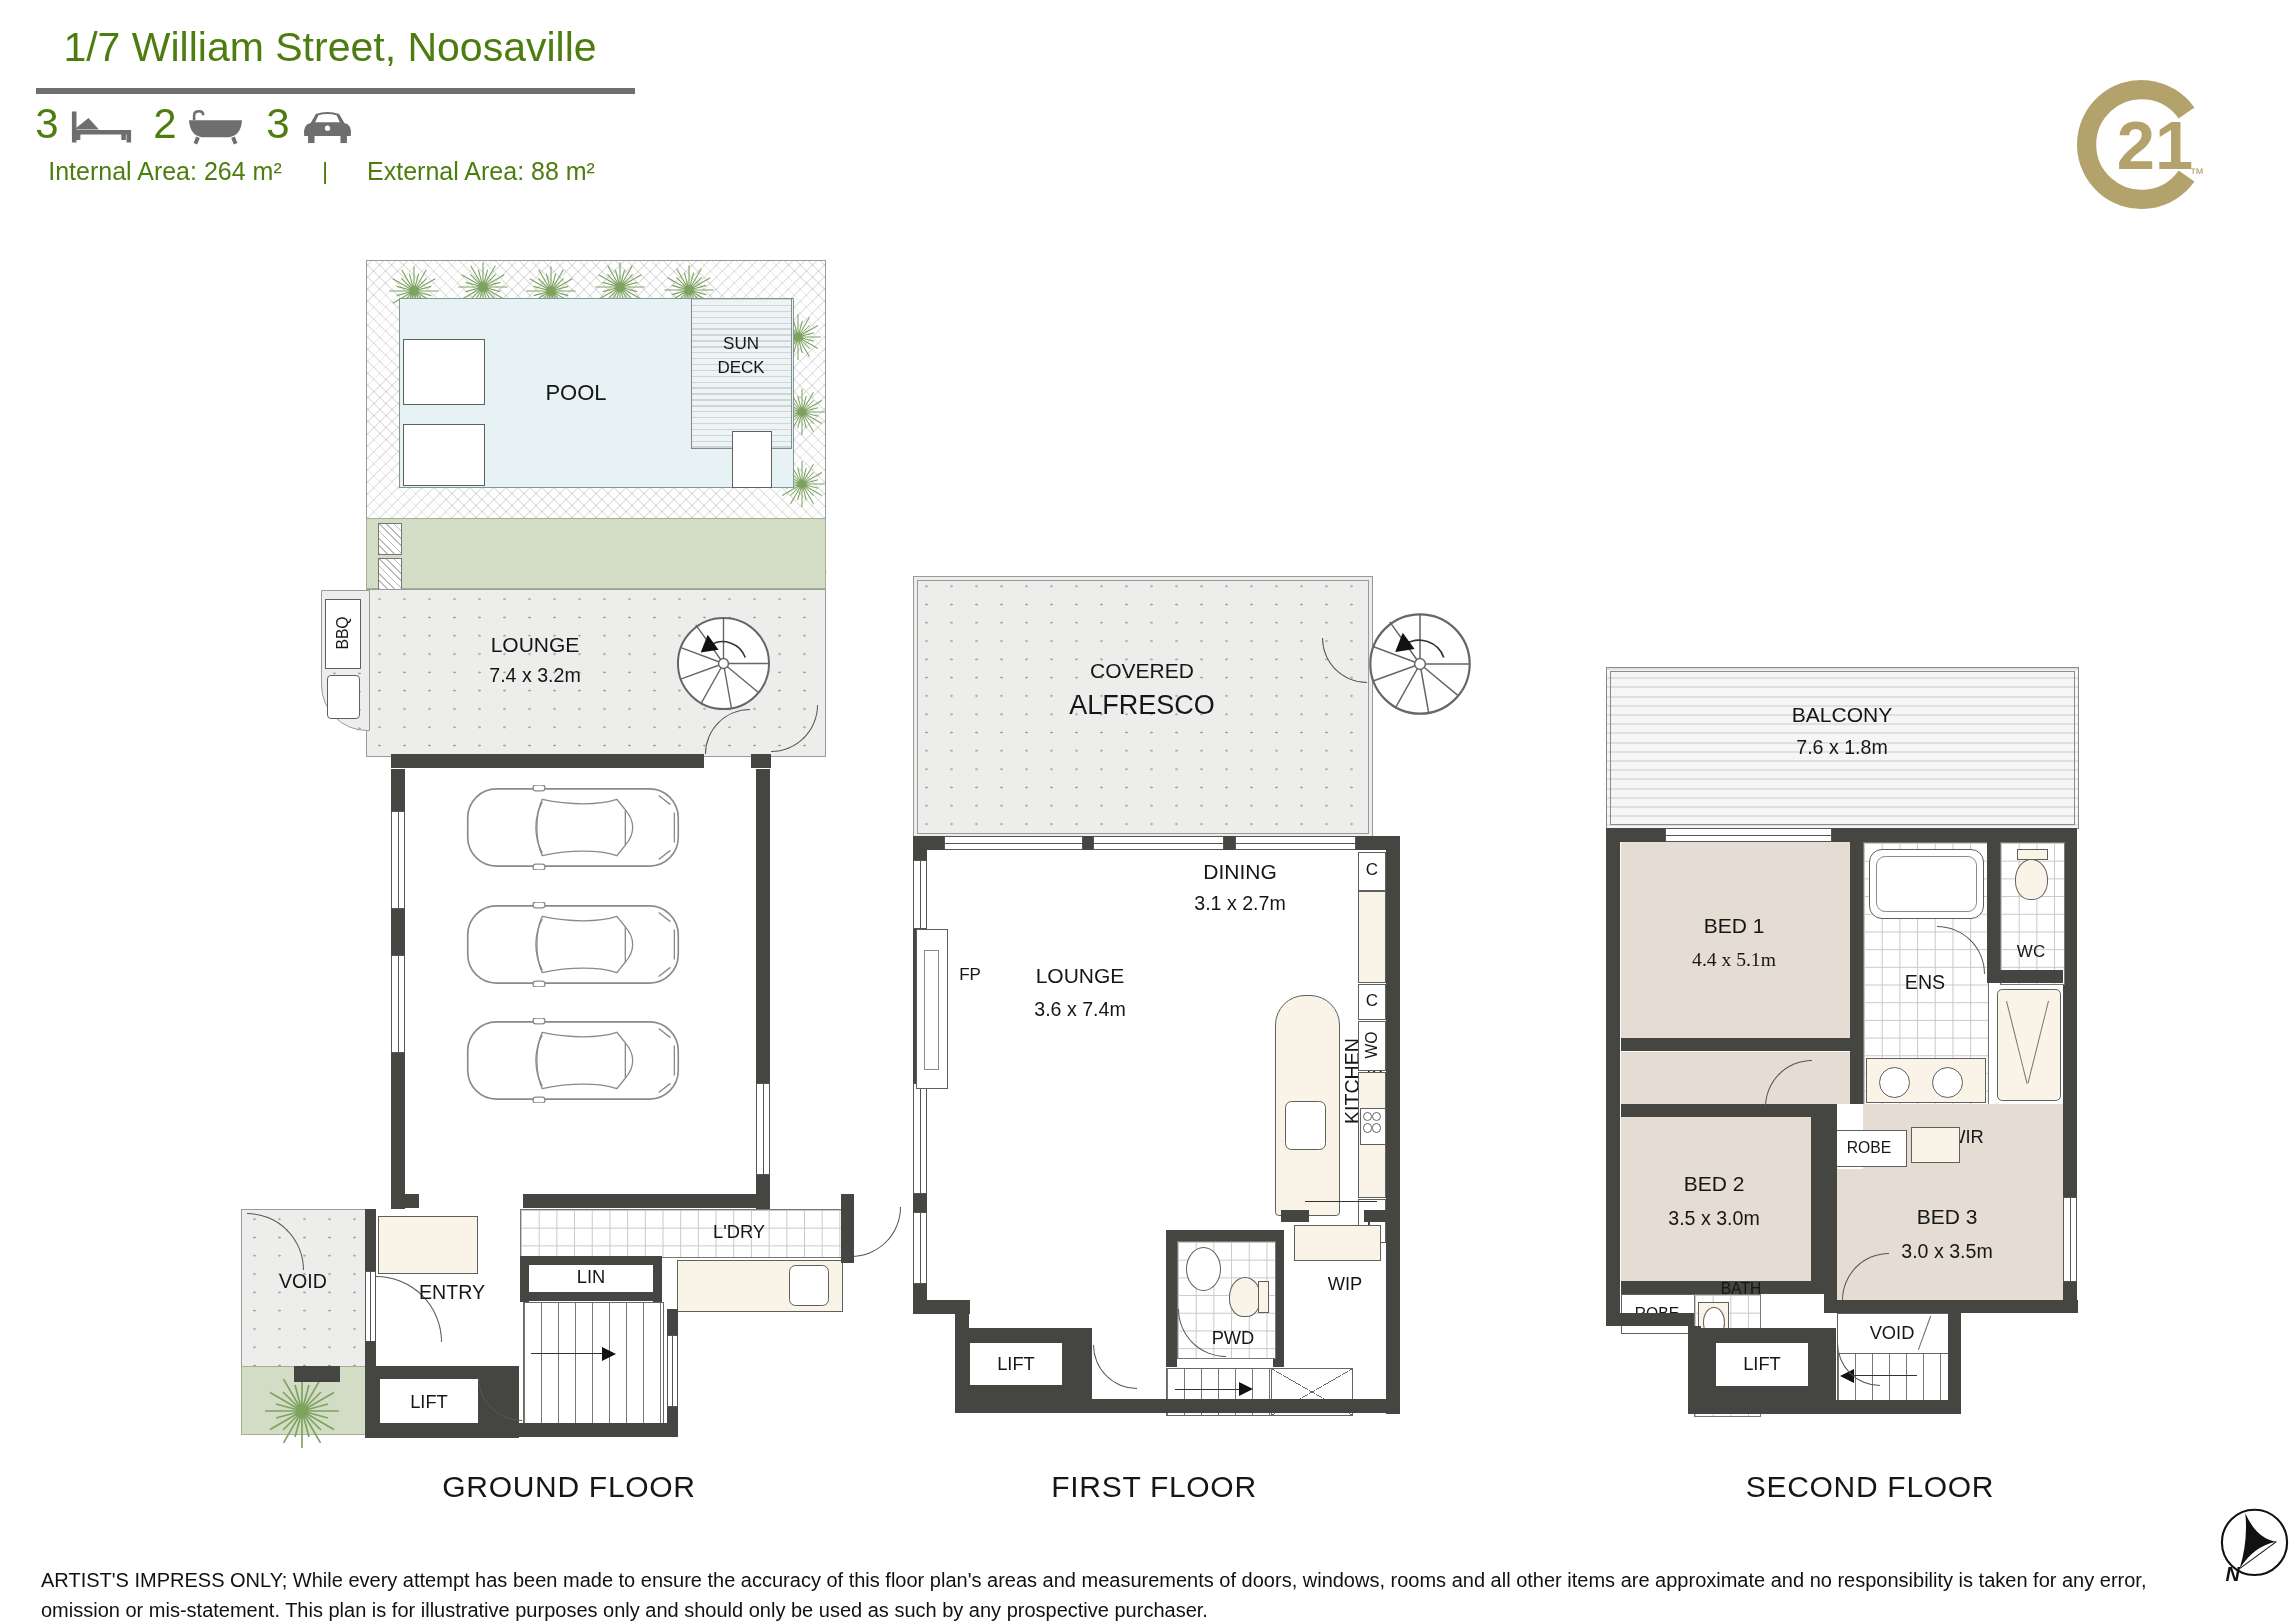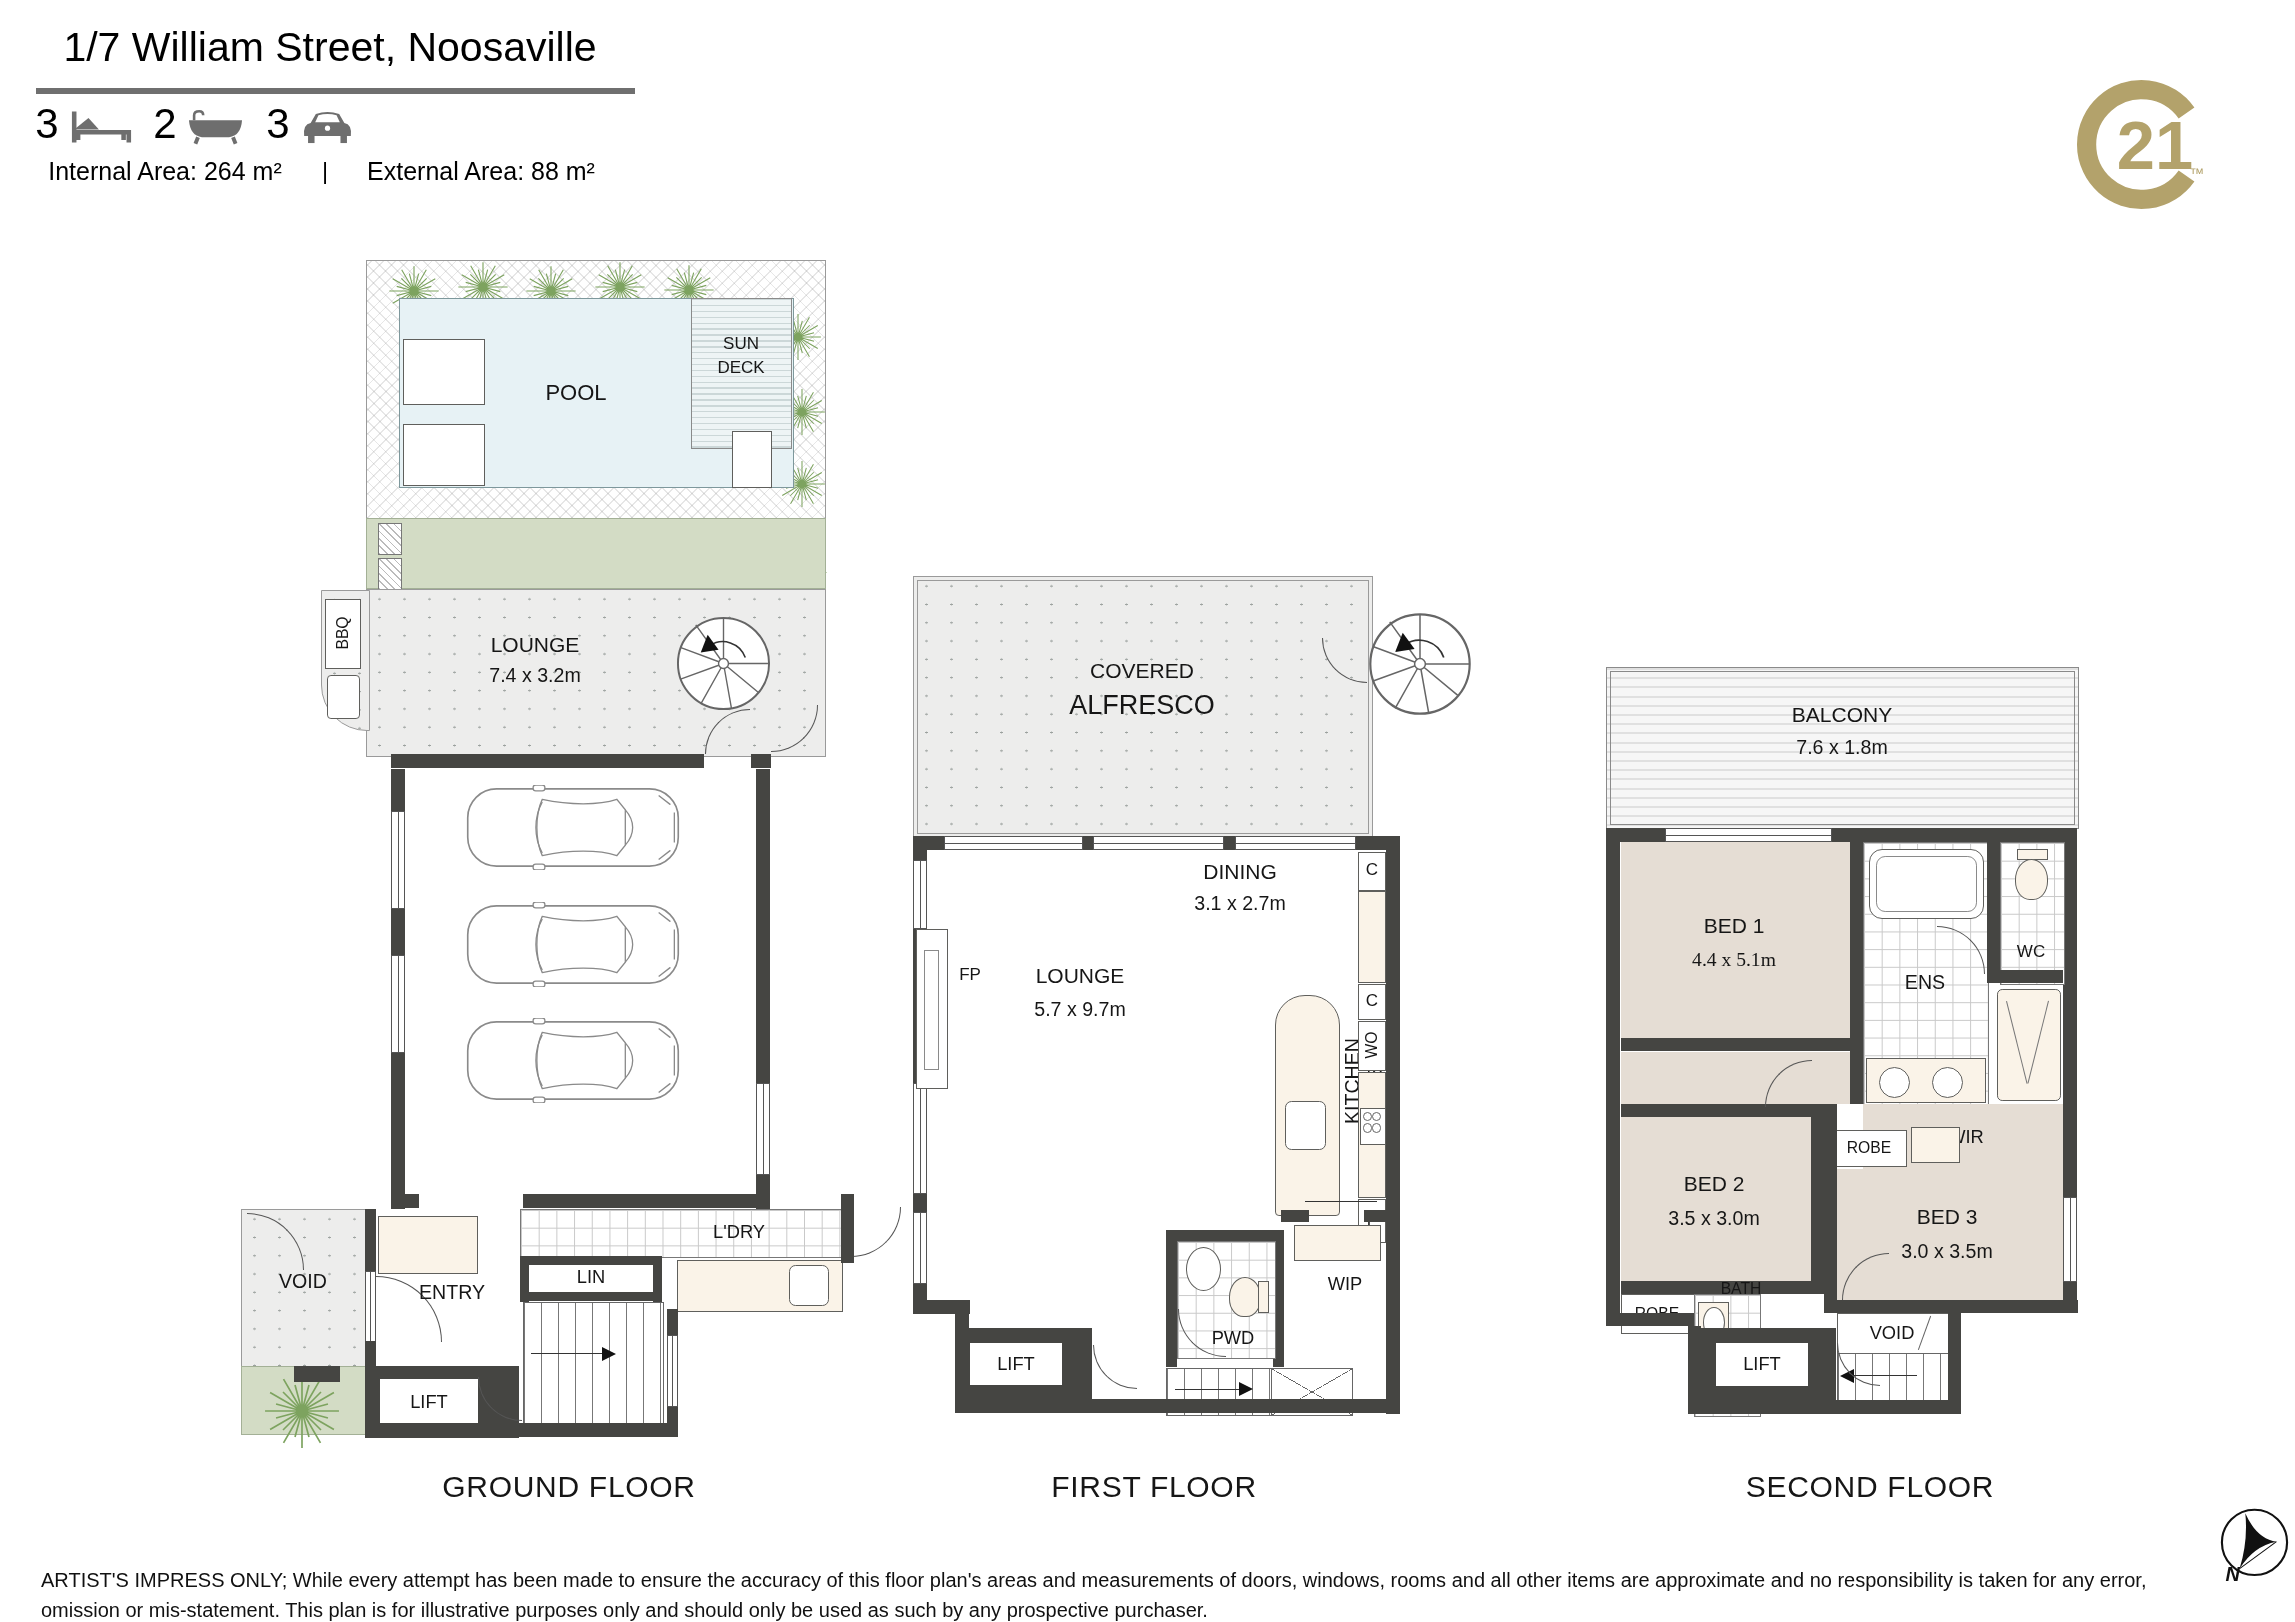--- a/index.html
+++ b/index.html
@@ -11,7 +11,7 @@
   .lbl{position:absolute;font-family:"Liberation Sans",sans-serif;color:#161616;
        white-space:nowrap;transform:translate(-50%,-50%);text-align:center;}
   .lbl.vert{transform:translate(-50%,-50%) rotate(-90deg);}
-  .gray{color:#000000;}
+  .gray{color:#4d7c0f;}
   .herr{position:absolute;background-color:#fff;border:1.3px solid #9a9a9a;
     background-image:repeating-linear-gradient(45deg,rgba(120,120,120,.18) 0 1.3px,transparent 1.3px 8.5px),
                      repeating-linear-gradient(-45deg,rgba(120,120,120,.18) 0 1.3px,transparent 1.3px 8.5px);}

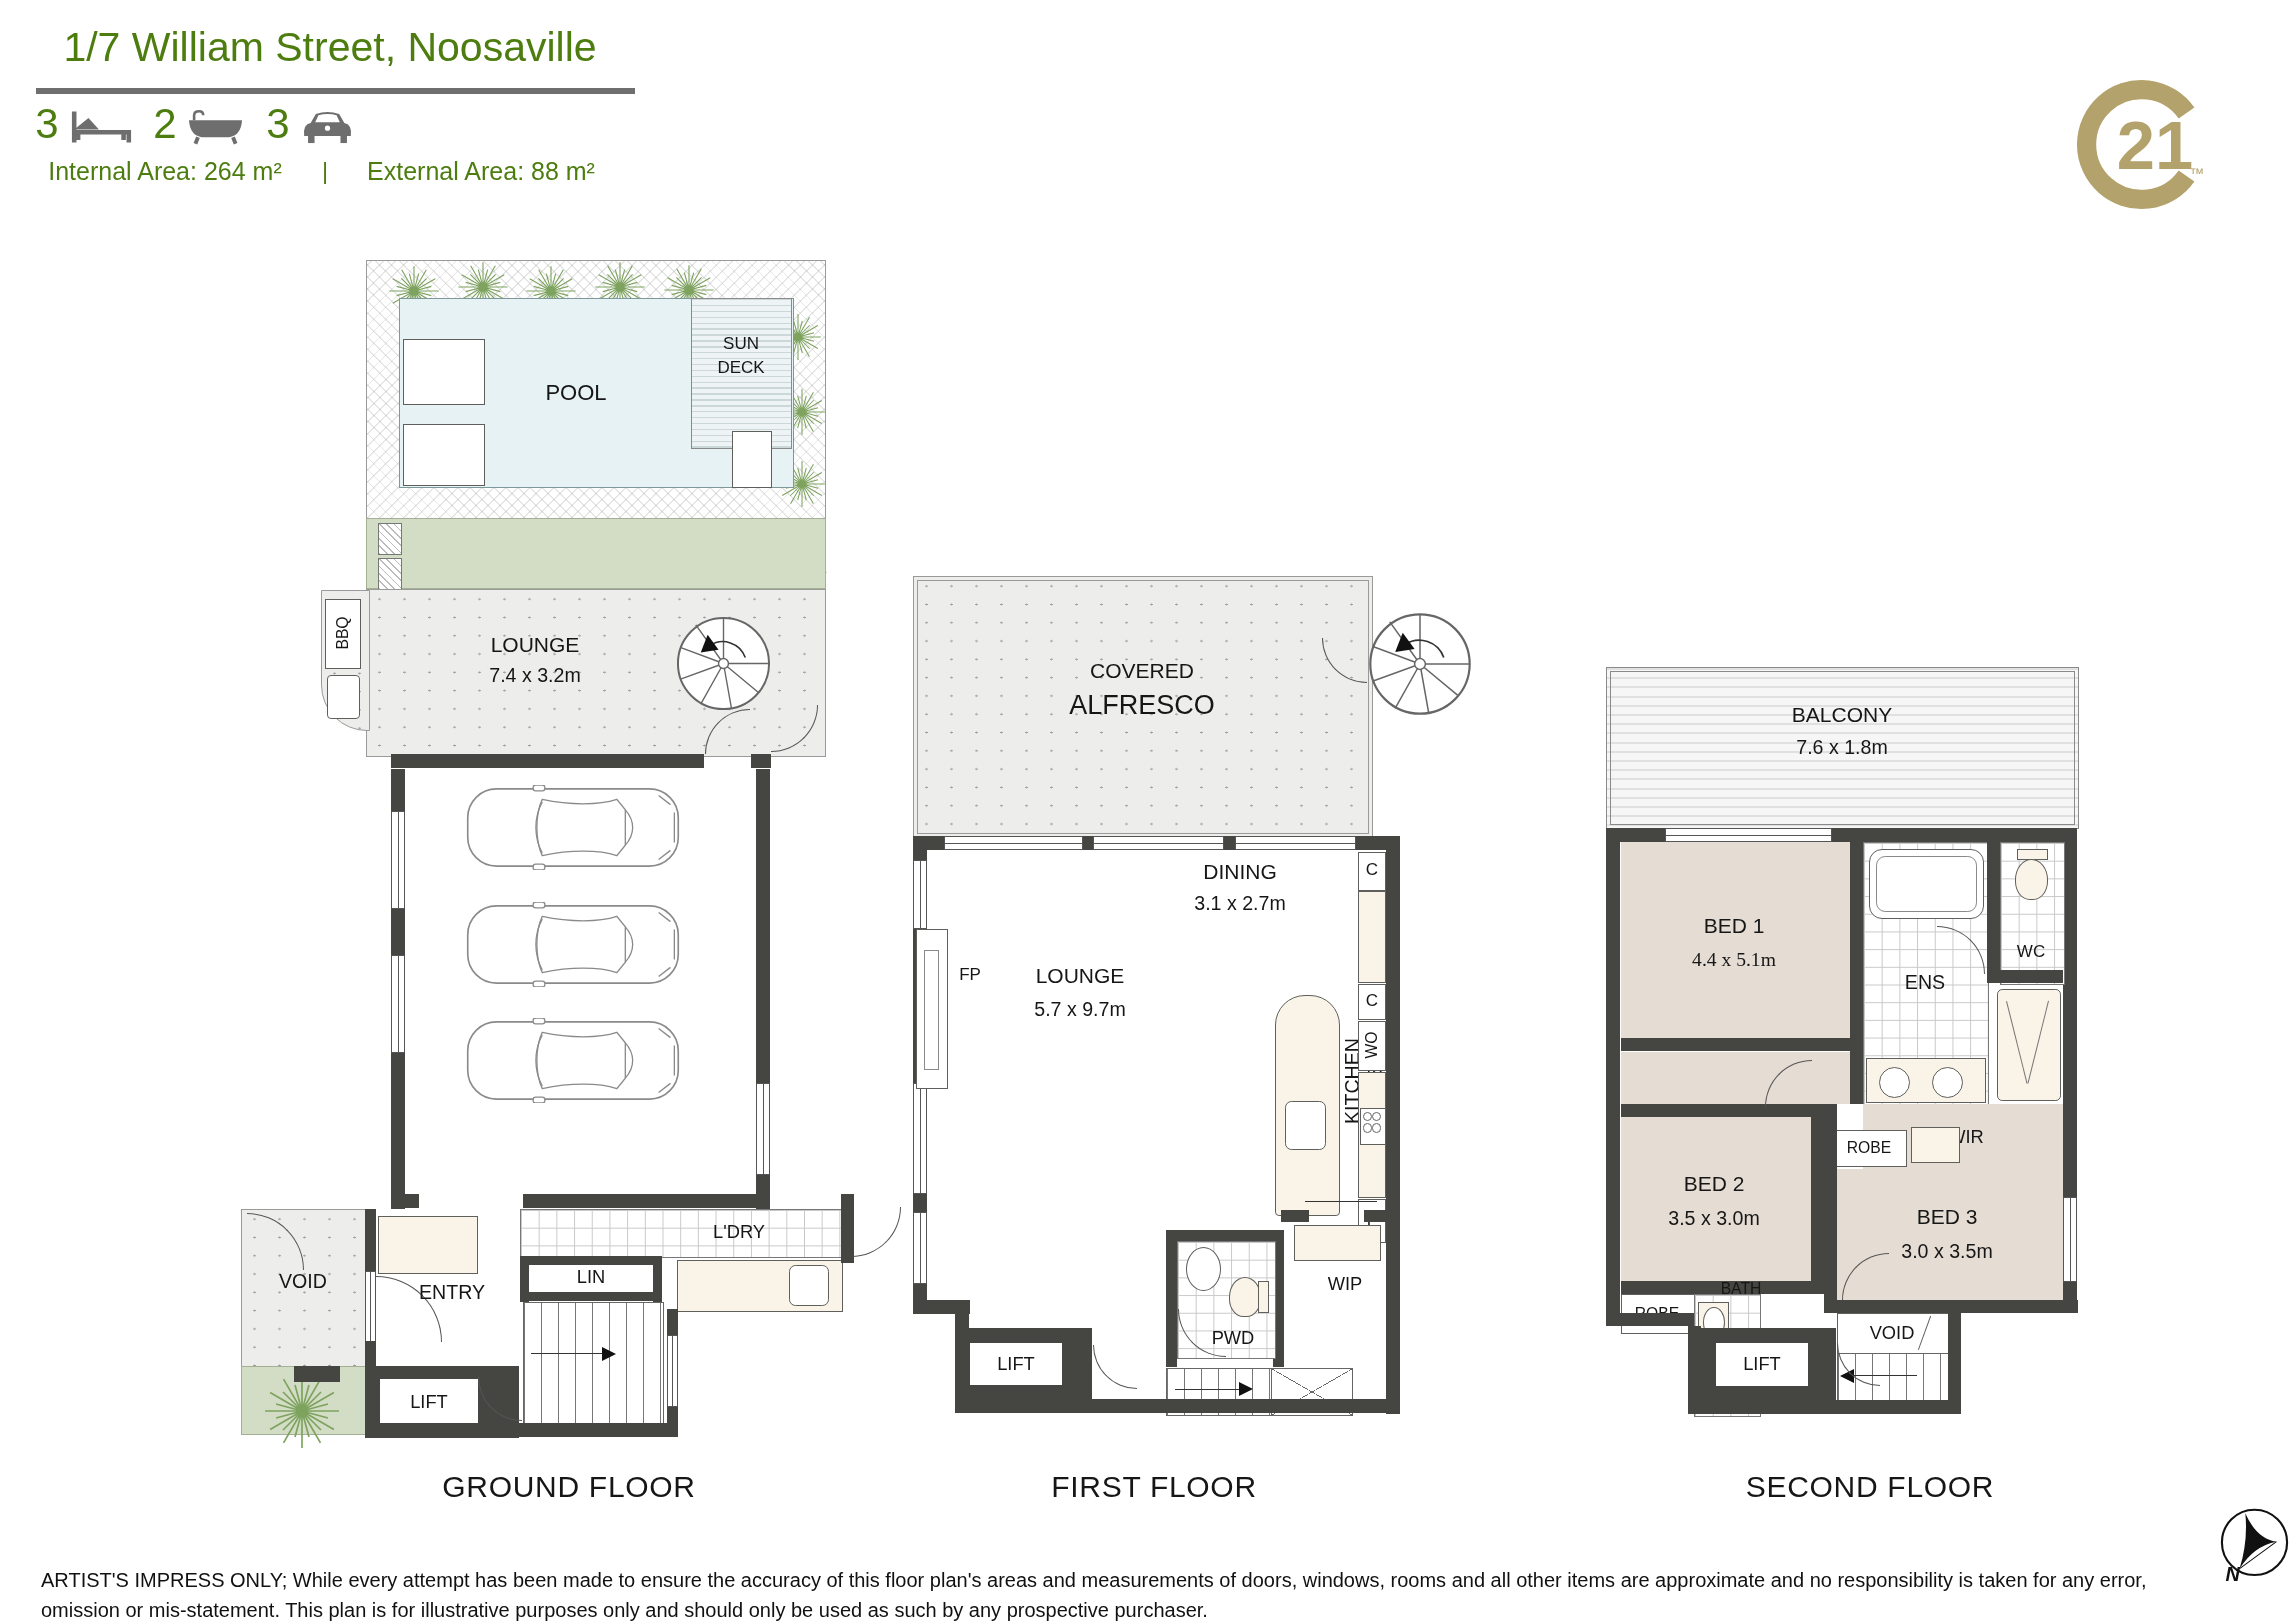--- a/index.html
+++ b/index.html
@@ -262,7 +262,7 @@
   <div class="lbl" style="left:1240px;top:872px;font-size:21px;">DINING</div>
   <div class="lbl" style="left:1240px;top:903px;font-size:19.6px;">3.1 x 2.7m</div>
   <div class="lbl" style="left:1080px;top:976px;font-size:21px;">LOUNGE</div>
-  <div class="lbl" style="left:1080px;top:1009px;font-size:19.6px;">5.7 x 9.7m</div>
+  <div class="lbl" style="left:1080px;top:1009px;font-size:19.6px;">3.6 x 7.4m</div>
 
   <div class="whitebox" style="left:916px;top:929px;width:30px;height:158px;"></div>
   <div class="abs" style="left:924px;top:950px;width:13px;height:118px;border:1.3px solid #8a8a8a;background:#fff;"></div>

